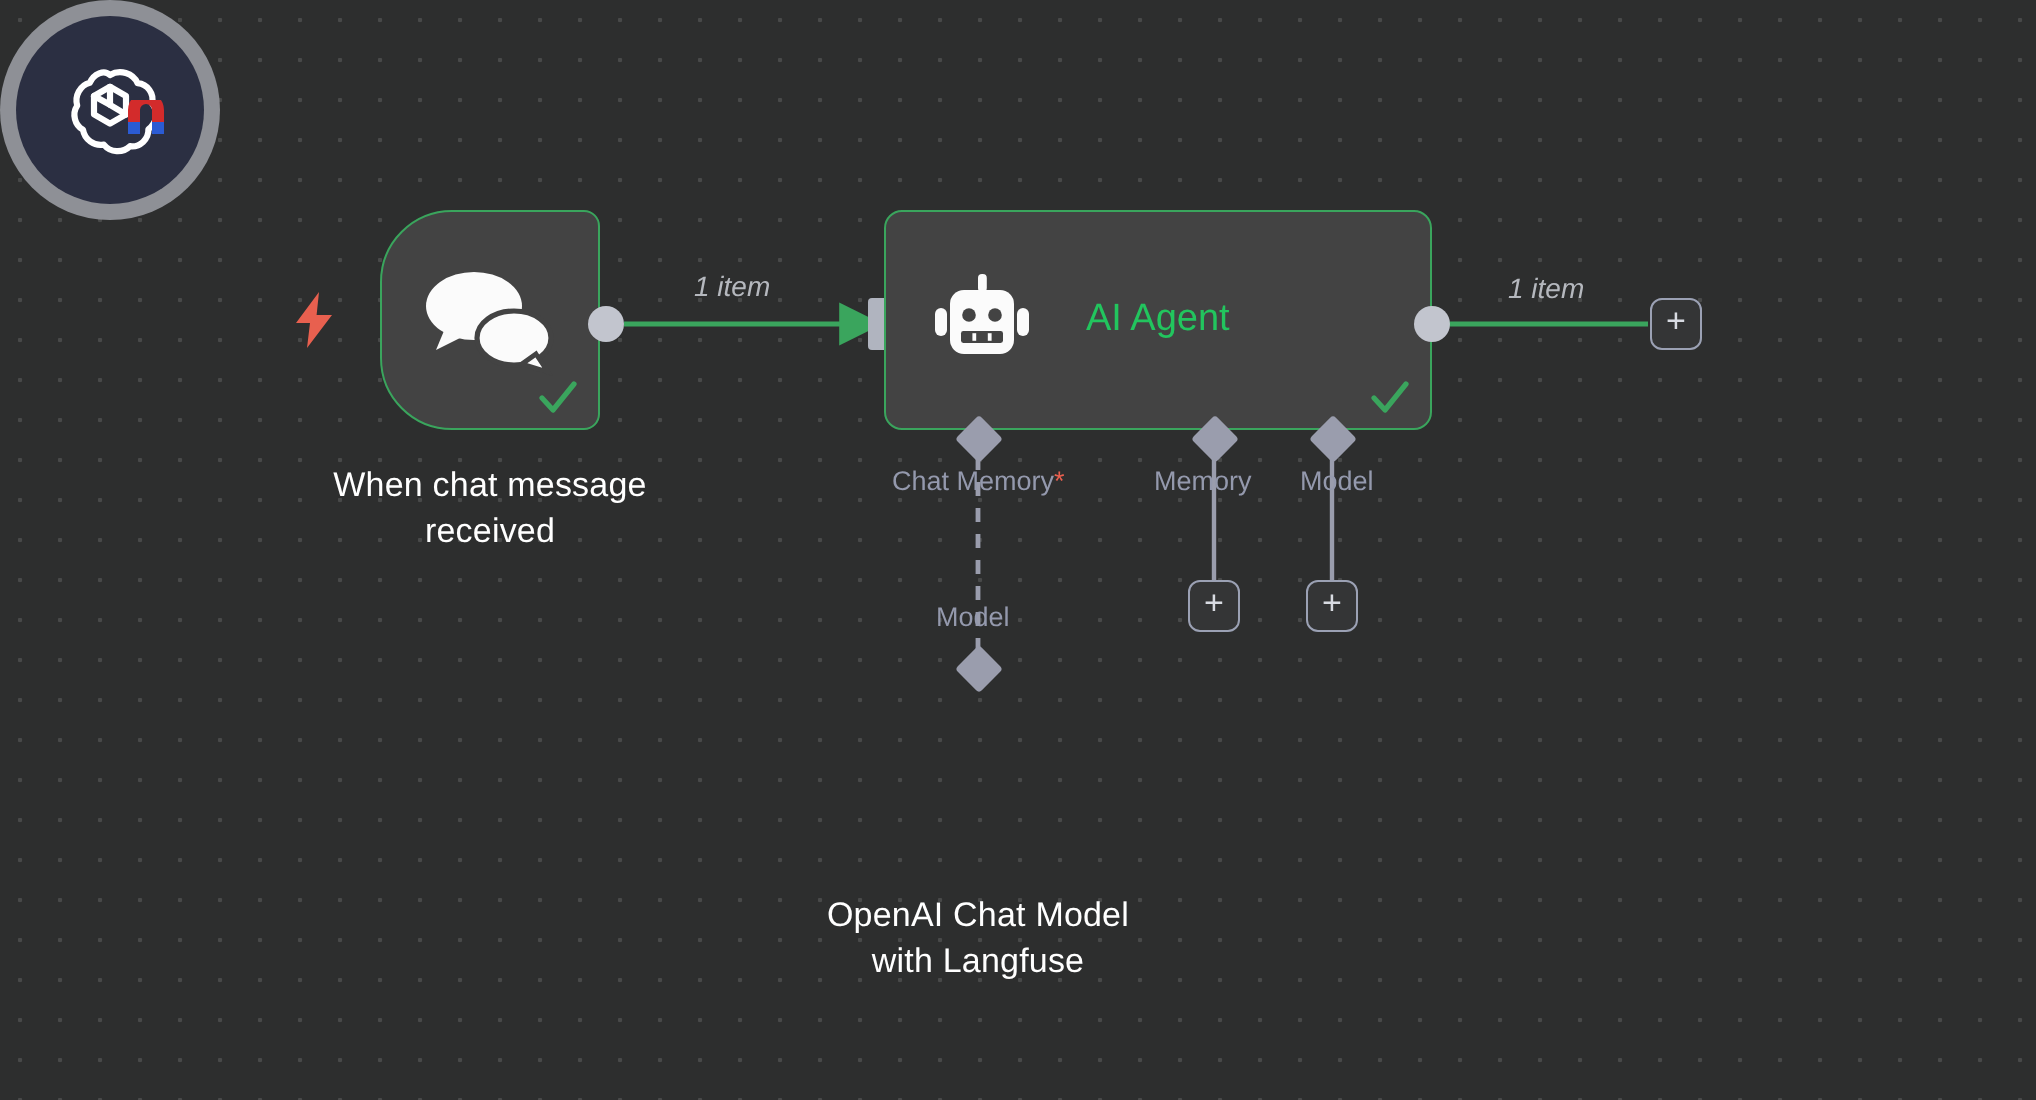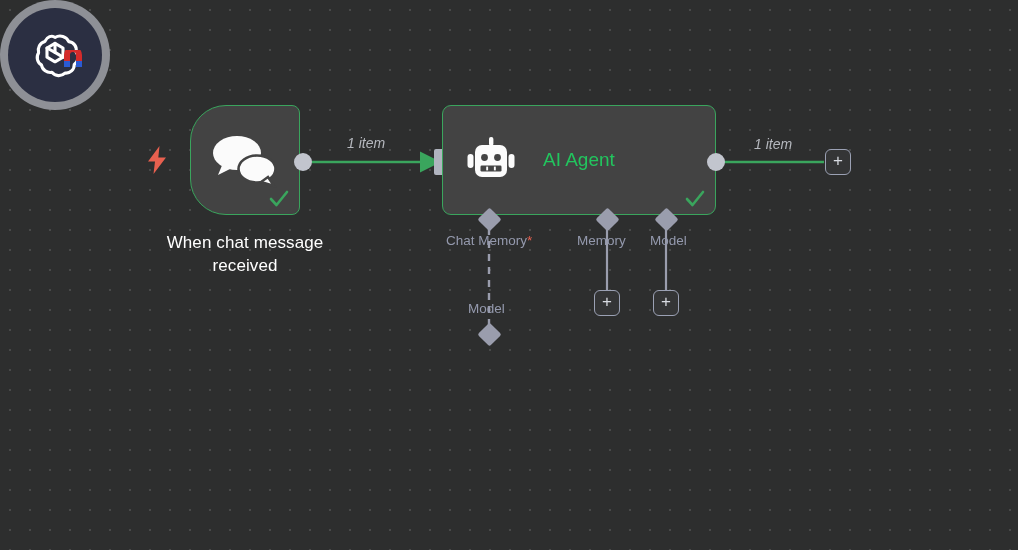--- a/index.html
+++ b/index.html
@@ -234,6 +234,7 @@
     </div>
   </div>
   <div class="node-label" style="left:379px; top:446px; width:220px;">
+    <div>OpenAI Chat Model</div>
   </div>
 
 </div>

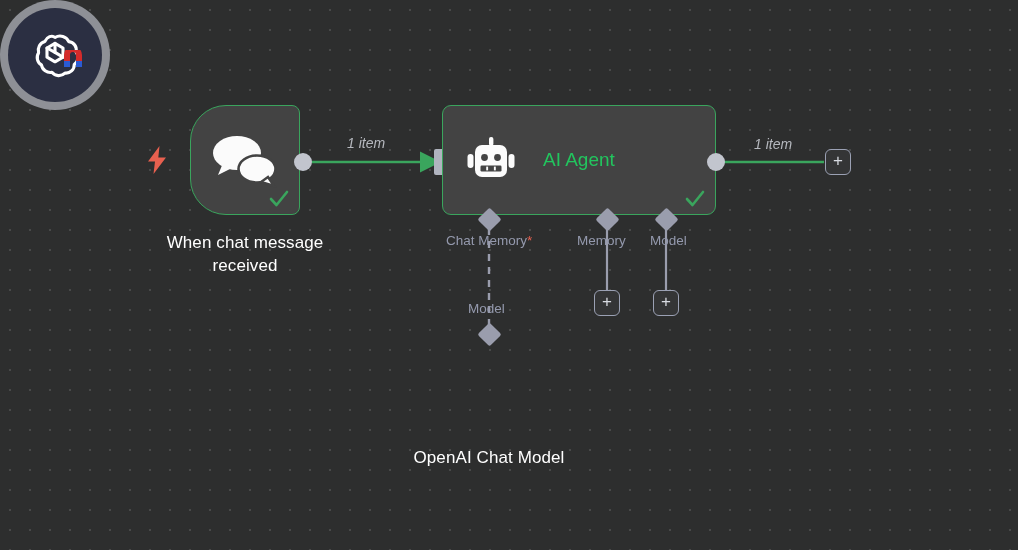--- a/index.html
+++ b/index.html
@@ -235,6 +235,7 @@
   </div>
   <div class="node-label" style="left:379px; top:446px; width:220px;">
     <div>OpenAI Chat Model</div>
+    <div>with Langfuse</div>
   </div>
 
 </div>

